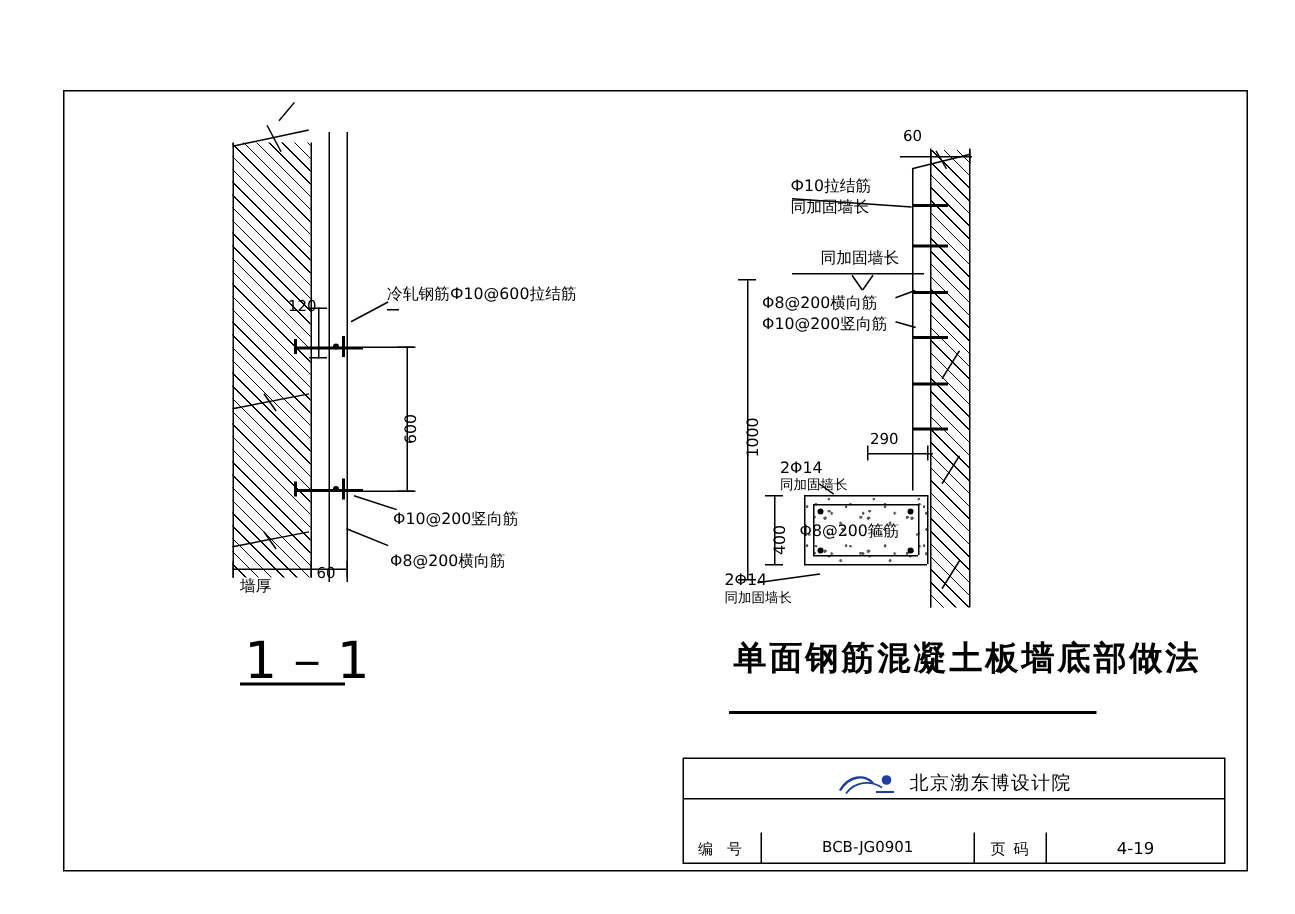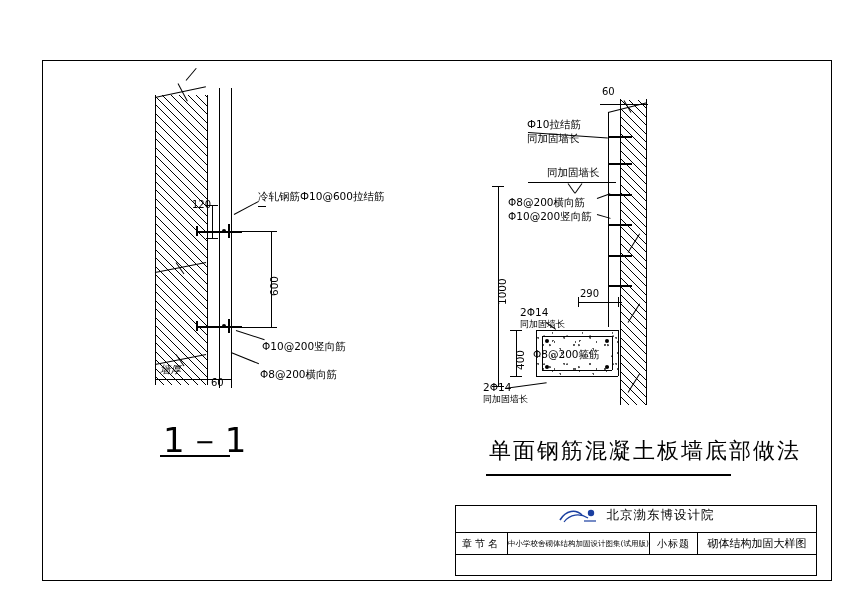--- a/index.html
+++ b/index.html
@@ -237,7 +237,7 @@
     <div class="ln vl" style="left:155px; top:374px; height:11px;"></div>
     <div class="ln vl" style="left:207px; top:374px; height:11px;"></div>
     <div class="ln vl" style="left:231px; top:374px; height:11px;"></div>
-    <div class="lbl" style="left:160px; top:363px;font-style:italic;">墙厚</div>
+    <div class="lbl" style="left:160px; top:385px;">墙厚</div>
     <div class="lbl" style="left:211px; top:377px; font-size:10px;">60</div>
 
     <div class="sec-mark" style="left:163px; top:418px;">1－1</div>

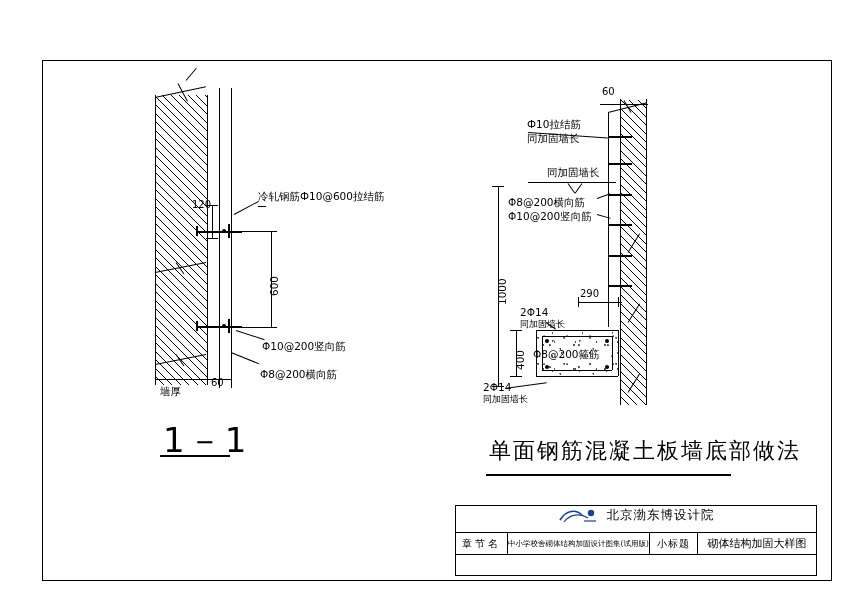--- a/index.html
+++ b/index.html
@@ -325,7 +325,7 @@
     <div class="lbl" style="left:483px; top:381px;">2Φ14</div>
     <div class="lbl lbl-sm" style="left:483px; top:394px;">同加固墙长</div>
 
-    <div class="big-title" style="left:489px; top:436px;">单面钢筋混凝土板墙底部做法</div>
+    <div class="big-title" style="left:489px; top:424px;font-weight:bold;">单面钢筋混凝土板墙底部做法</div>
     <div class="ln hl" style="left:486px; top:474px; width:245px; height:2px;"></div>
   </div>
 

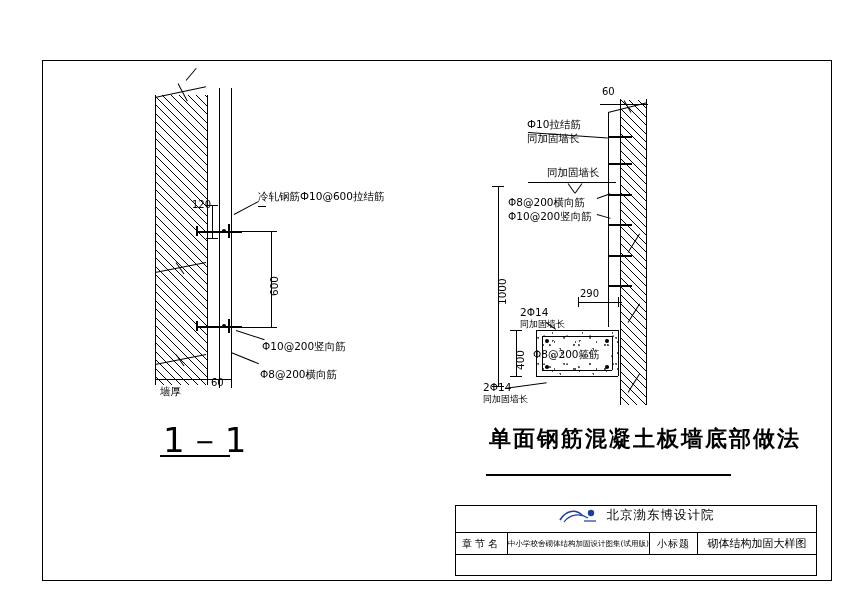--- a/index.html
+++ b/index.html
@@ -130,7 +130,7 @@
     height: 27px;
     top: 0;
     display: flex;
-    align-items: flex-start;
+    align-items: flex-end;
     justify-content: center;
     border-bottom: 1.2px solid #000;
   }

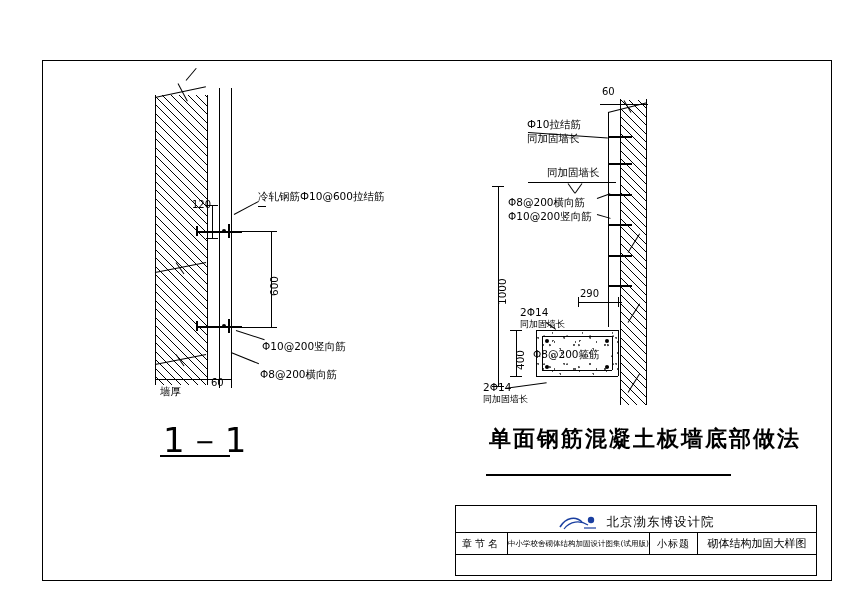--- a/index.html
+++ b/index.html
@@ -345,14 +345,6 @@
       </div>
     </div>
 
-    <div class="row tb-r2">
-      <div class="cellrow">
-        <div class="cell c-lab">章节名</div>
-        <div class="cell c-val">中小学校舍砌体结构加固设计图集(试用版)</div>
-        <div class="cell c-lab2">小标题</div>
-        <div class="cell c-val2">砌体结构加固大样图</div>
-      </div>
-    </div>
 
   </div>
 

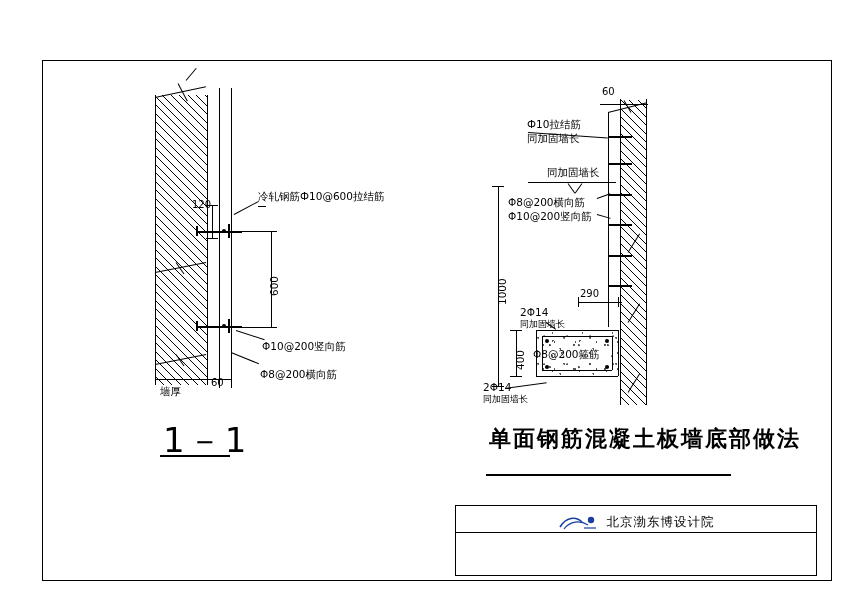--- a/index.html
+++ b/index.html
@@ -346,6 +346,14 @@
     </div>
 
 
+    <div class="row tb-r3">
+      <div class="cellrow">
+        <div class="cell c-lab">编  号</div>
+        <div class="cell c-val" style="font-size:10px;">BCB-JG0901</div>
+        <div class="cell c-lab2">页  码</div>
+        <div class="cell c-val2">4-19</div>
+      </div>
+    </div>
   </div>
 
 </div>

